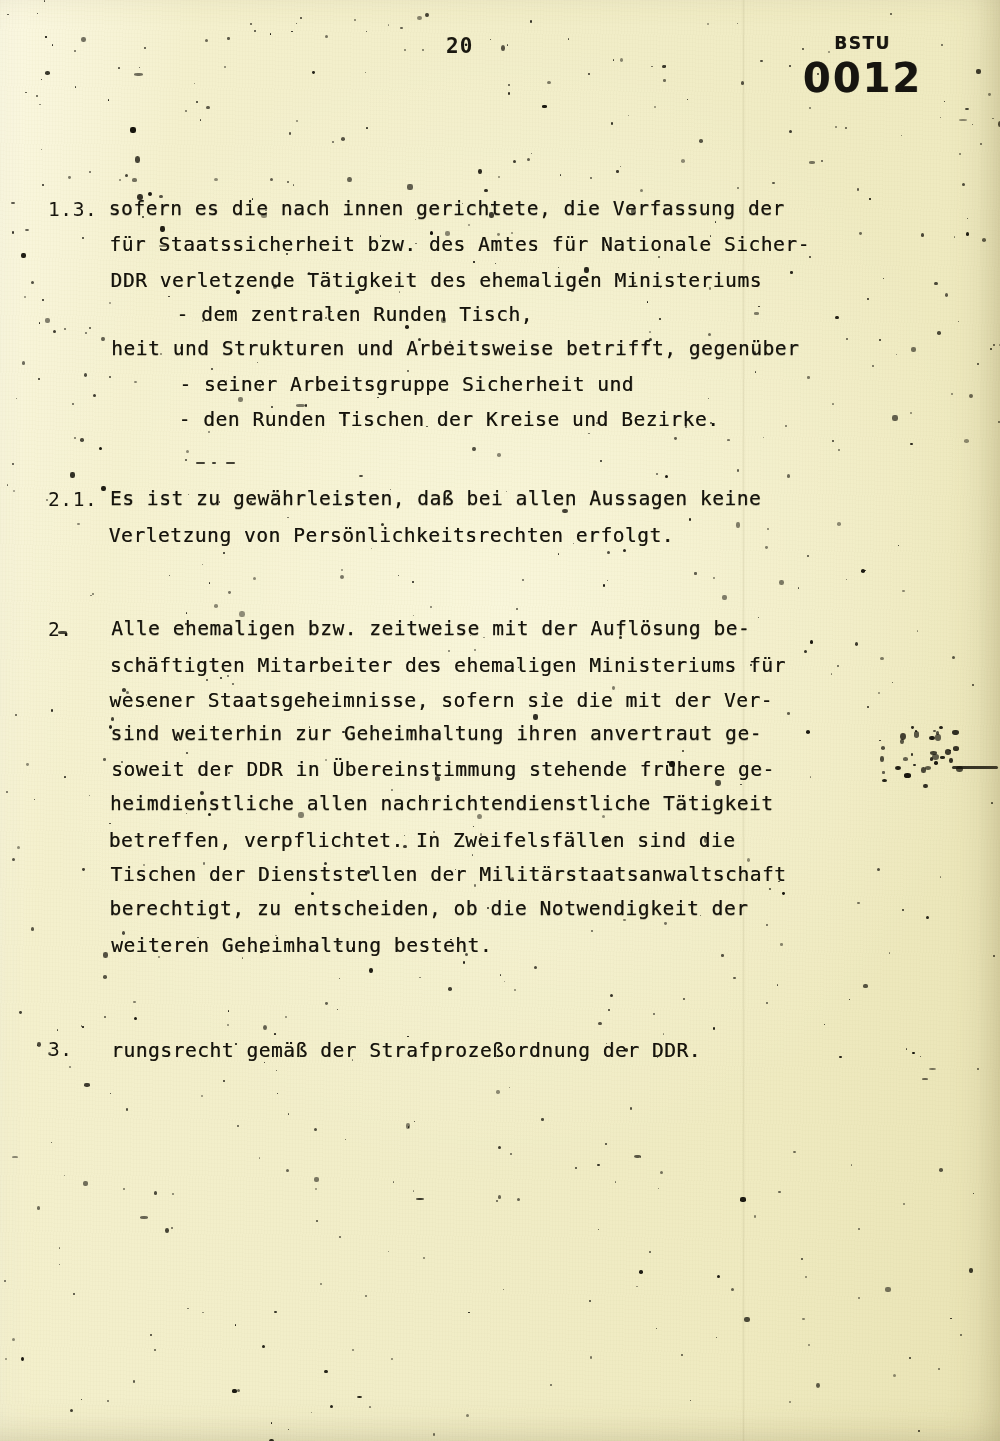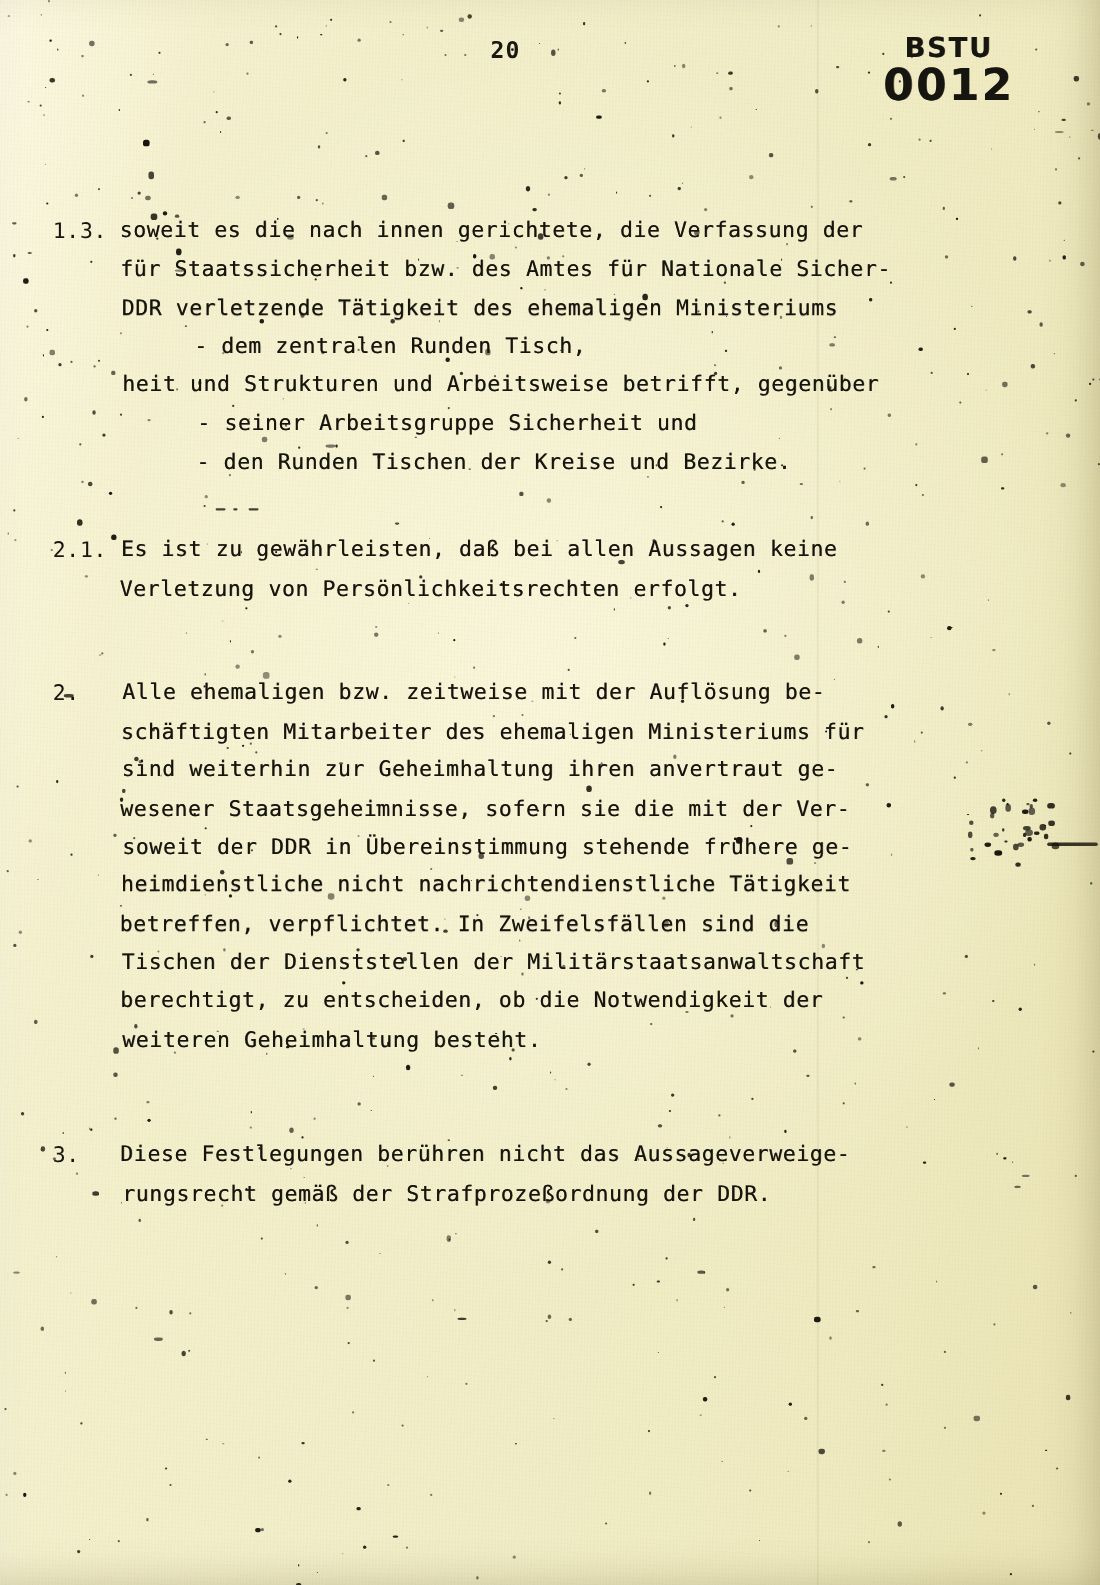--- a/index.html
+++ b/index.html
@@ -71,7 +71,7 @@
   }
   #stamp .bstu {
     font-family: "DejaVu Sans", "Liberation Sans", sans-serif;
-    font-size: 25px;
+    font-size: 17px;
     font-weight: 700;
     letter-spacing: 1.5px;
     line-height: 27px;

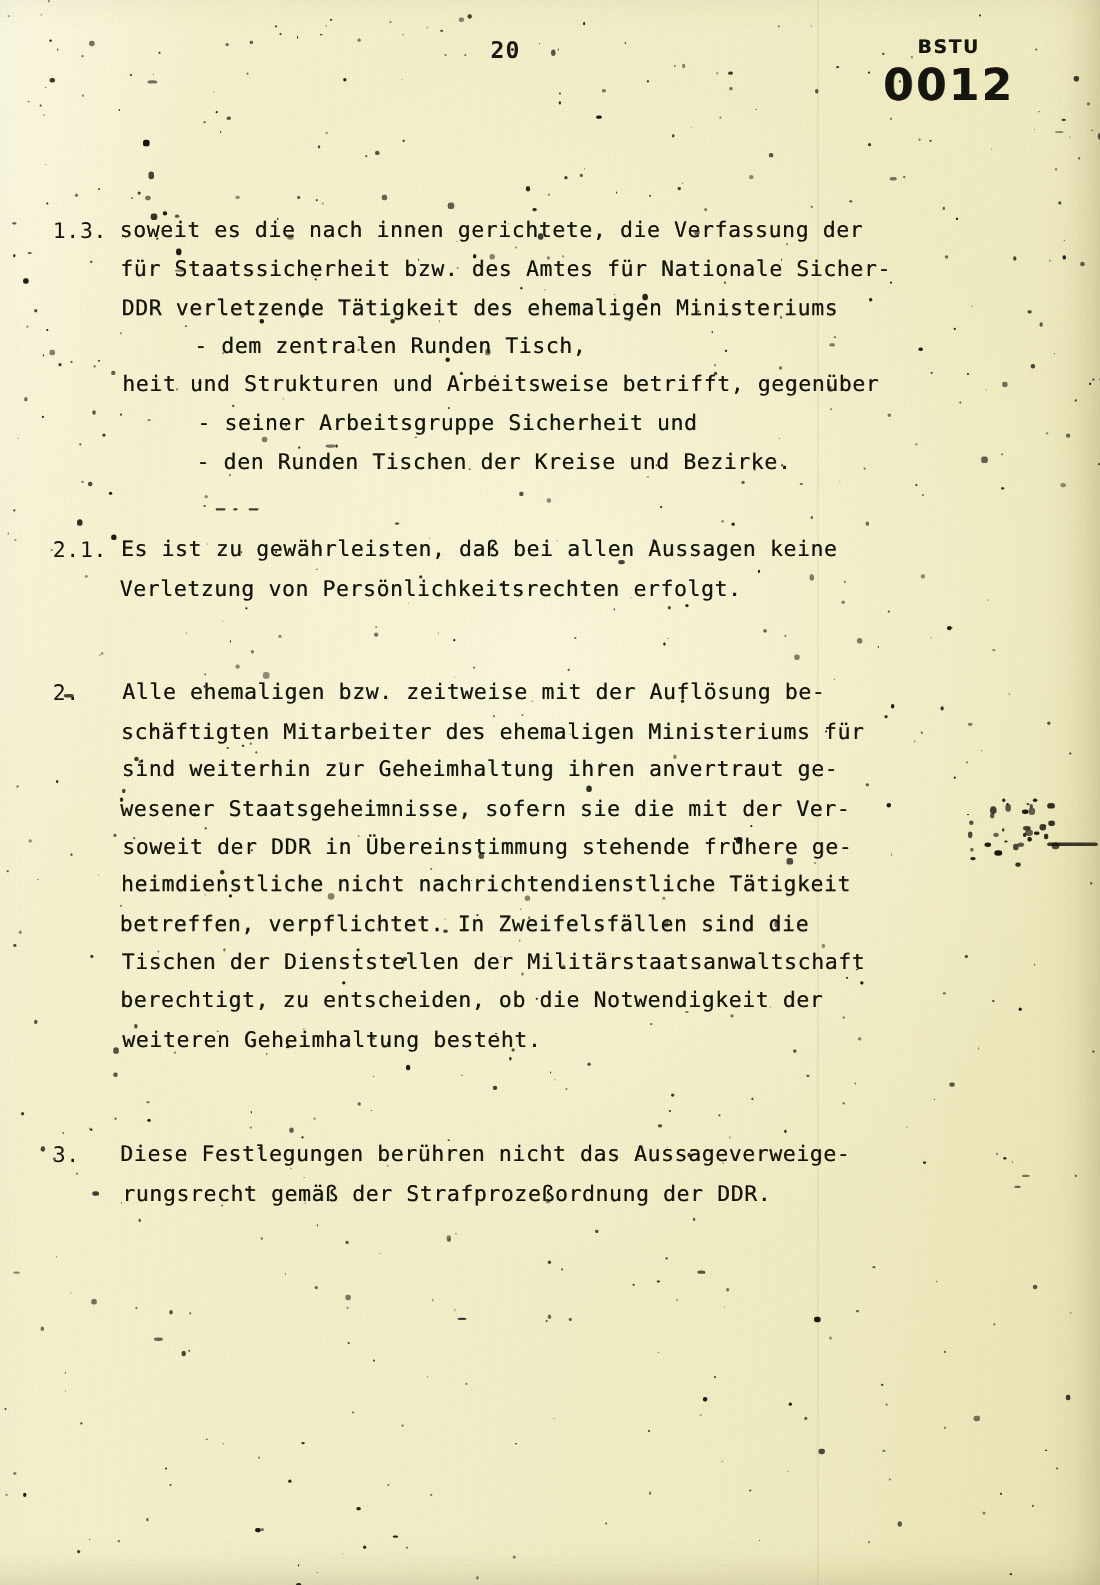--- a/index.html
+++ b/index.html
@@ -833,7 +833,7 @@
       <div class="block" style="top: 192px;">
         <div class="marker">1.3.</div>
         <div class="lines">
-          <div class="tline" style="transform: translate(-1.2px, -0.55px);">soweit es die nach innen gerichtete, die Verfassung der</div>
+          <div class="tline" style="transform: translate(-1.2px, -0.55px);">sofern es die nach innen gerichtete, die Verfassung der</div>
           <div class="tline" style="transform: translate(-0.6px, 0px);">für Staatssicherheit bzw. des Amtes für Nationale Sicher-</div>
           <div class="tline" style="transform: translate(0.6px, 0.55px);">DDR verletzende Tätigkeit des ehemaligen Ministeriums</div>
           <div class="tline dash" style="transform: translate(-1.4px, 0px);">- dem zentralen Runden Tisch,</div>

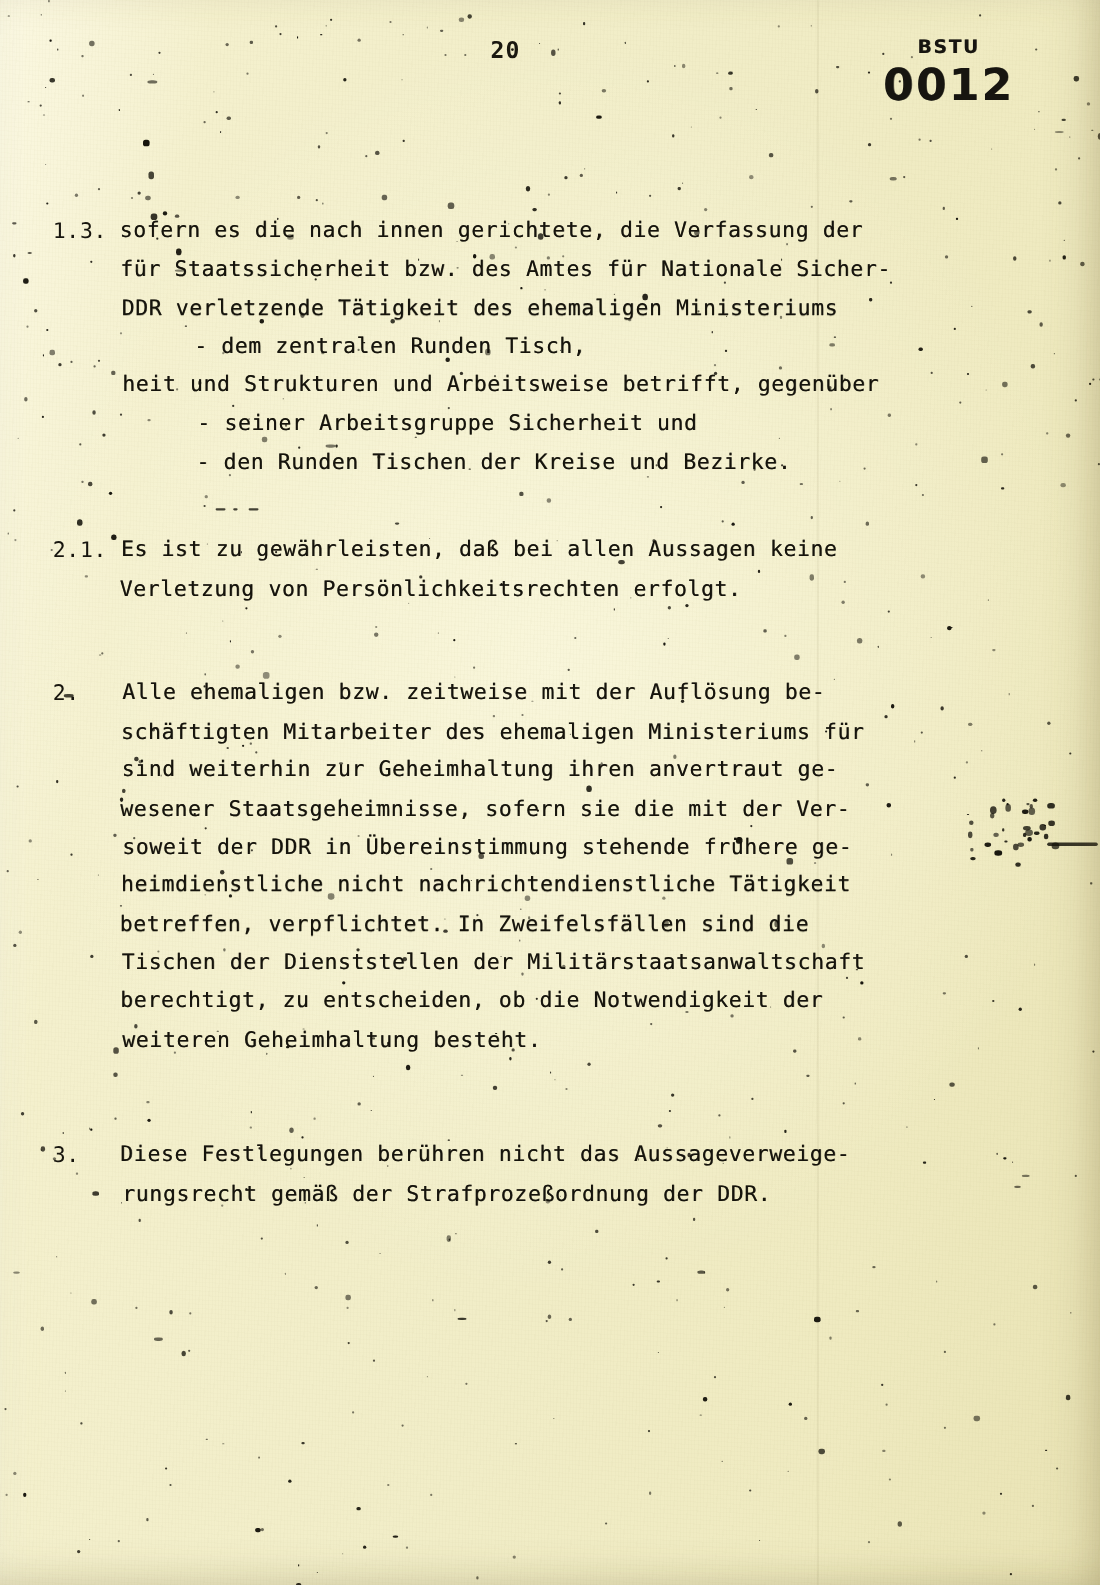--- a/index.html
+++ b/index.html
@@ -854,8 +854,8 @@
         <div class="lines">
           <div class="tline" style="transform: translate(1.2px, -0.55px);">Alle ehemaligen bzw. zeitweise mit der Auflösung be-</div>
           <div class="tline" style="transform: translate(0px, 0.55px);">schäftigten Mitarbeiter des ehemaligen Ministeriums für</div>
+          <div class="tline" style="transform: translate(-0.6px, 0.55px);">wesener Staatsgeheimnisse, sofern sie die mit der Ver-</div>
           <div class="tline" style="transform: translate(0.6px, -0.55px);">sind weiterhin zur Geheimhaltung ihren anvertraut ge-</div>
-          <div class="tline" style="transform: translate(-0.6px, 0.55px);">wesener Staatsgeheimnisse, sofern sie die mit der Ver-</div>
           <div class="tline" style="transform: translate(1.2px, 0px);">soweit der DDR in Übereinstimmung stehende frühere ge-</div>
           <div class="tline" style="transform: translate(0px, -0.55px);">heimdienstliche nicht nachrichtendienstliche Tätigkeit</div>
           <div class="tline" style="transform: translate(-1.2px, 0.55px);">betreffen, verpflichtet. In Zweifelsfällen sind die</div>

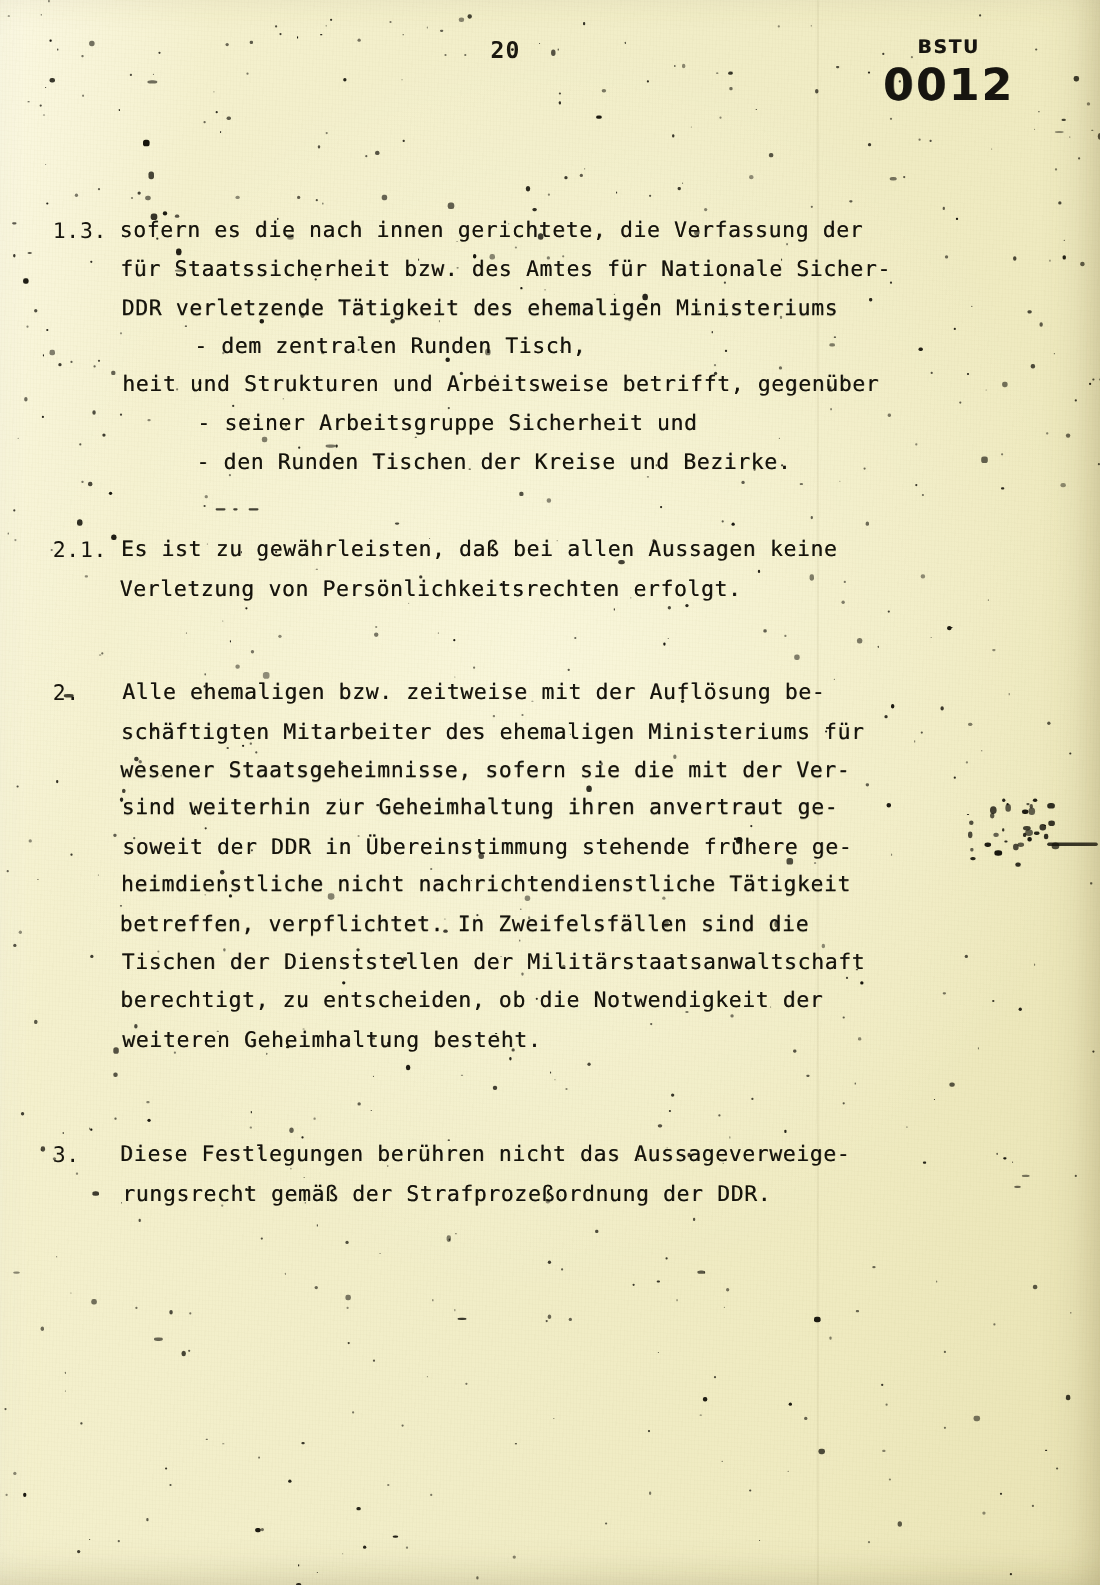--- a/index.html
+++ b/index.html
@@ -857,7 +857,7 @@
           <div class="tline" style="transform: translate(-0.6px, 0.55px);">wesener Staatsgeheimnisse, sofern sie die mit der Ver-</div>
           <div class="tline" style="transform: translate(0.6px, -0.55px);">sind weiterhin zur Geheimhaltung ihren anvertraut ge-</div>
           <div class="tline" style="transform: translate(1.2px, 0px);">soweit der DDR in Übereinstimmung stehende frühere ge-</div>
-          <div class="tline" style="transform: translate(0px, -0.55px);">heimdienstliche nicht nachrichtendienstliche Tätigkeit</div>
+          <div class="tline" style="transform: translate(0px, -0.55px);">heimdienstliche allen nachrichtendienstliche Tätigkeit</div>
           <div class="tline" style="transform: translate(-1.2px, 0.55px);">betreffen, verpflichtet. In Zweifelsfällen sind die</div>
           <div class="tline" style="transform: translate(0.6px, 0px);">Tischen der Dienststellen der Militärstaatsanwaltschaft</div>
           <div class="tline" style="transform: translate(-0.6px, -0.55px);">berechtigt, zu entscheiden, ob die Notwendigkeit der</div>

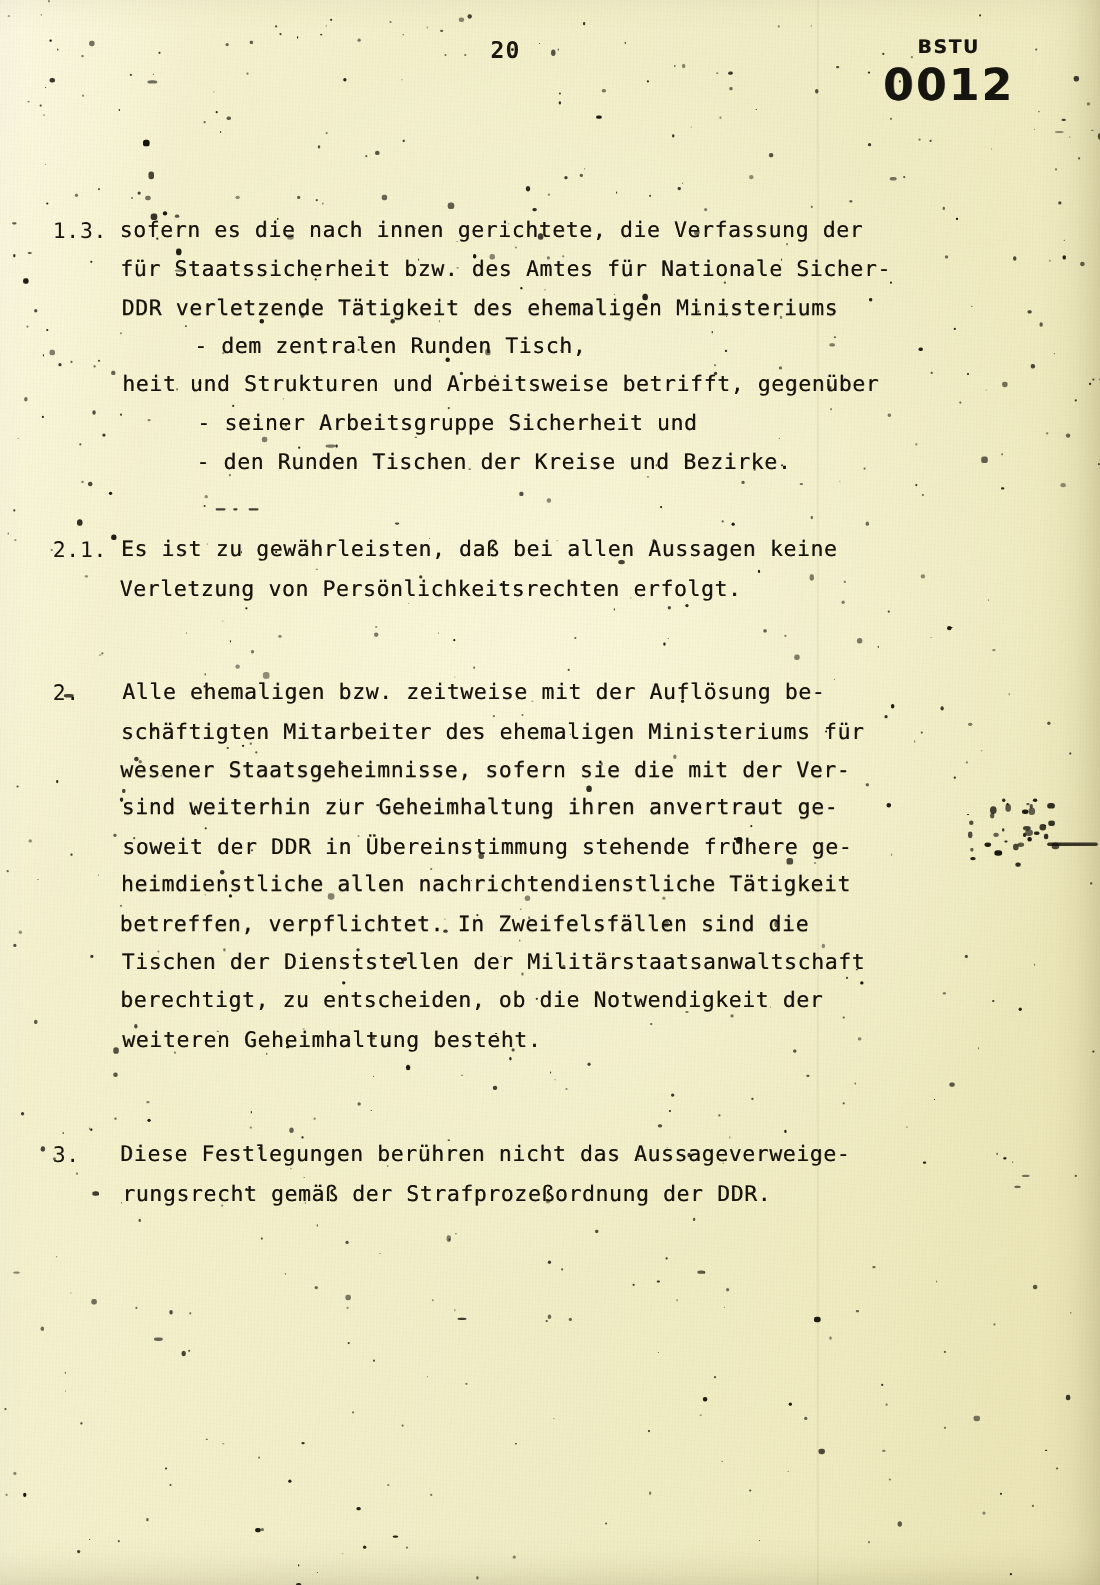--- a/index.html
+++ b/index.html
@@ -867,7 +867,6 @@
       <div class="block" style="top: 1032px;">
         <div class="marker">3.</div>
         <div class="lines">
-          <div class="tline" style="transform: translate(-0.6px, -0.55px);">Diese Festlegungen berühren nicht das Aussageverweige-</div>
           <div class="tline" style="transform: translate(1.2px, 0.55px);">rungsrecht gemäß der Strafprozeßordnung der DDR.</div>
         </div>
       </div>

